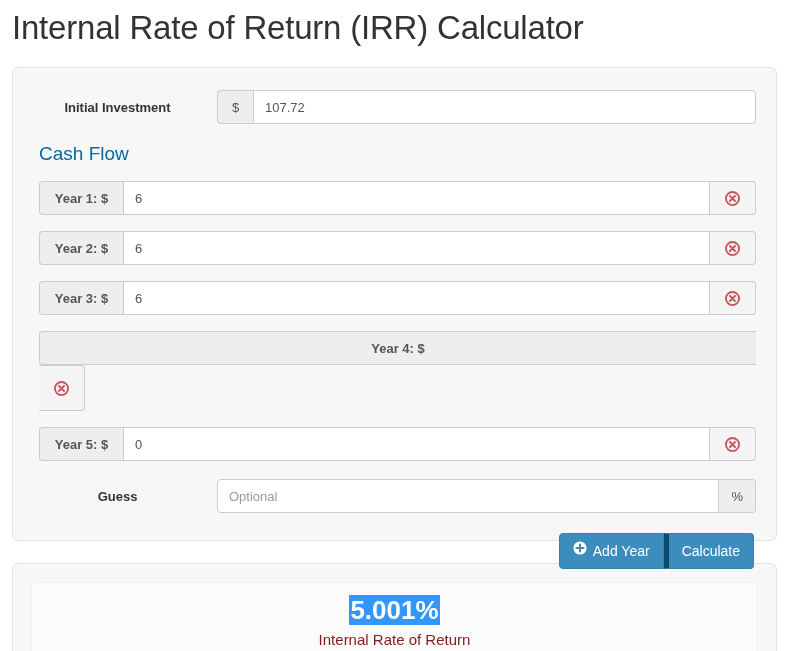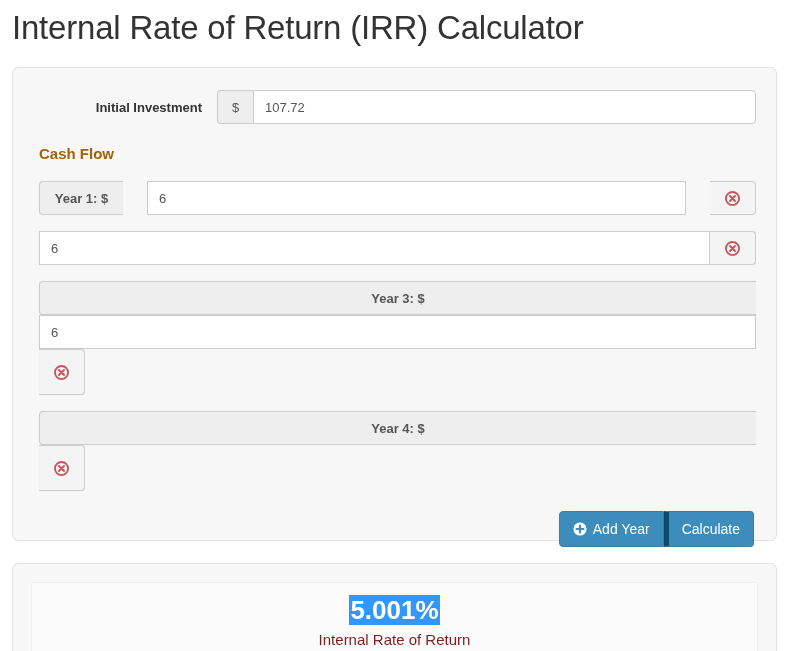--- a/index.html
+++ b/index.html
@@ -65,7 +65,7 @@
   .col-label {
     width: 184px;
     flex: 0 0 184px;
-    text-align: right;
+    text-align: center;
     padding-right: 15px;
     box-sizing: border-box;
     font-size: 13px;

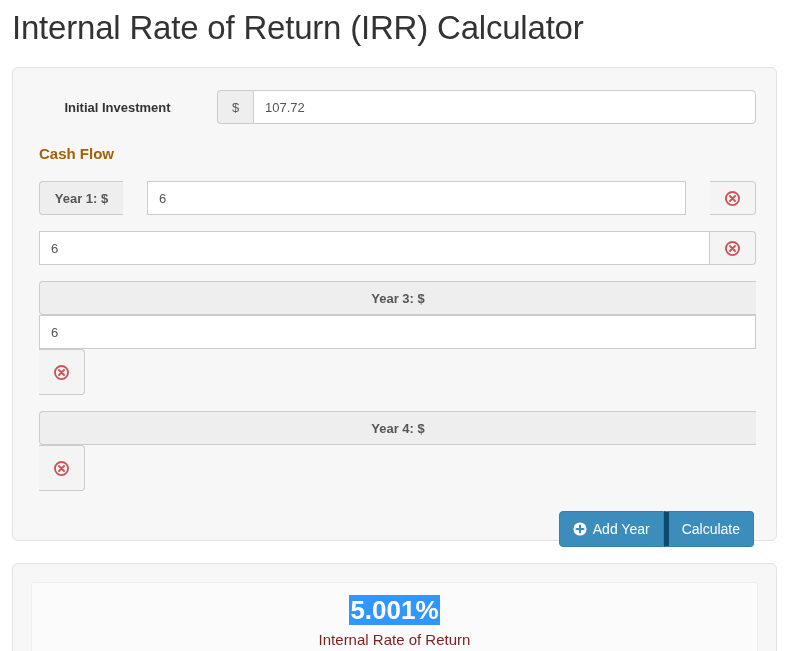--- a/index.html
+++ b/index.html
@@ -149,9 +149,9 @@
 
   
   .section-heading {
-    font-size: 15px;
-    font-weight: bold;
-    color: #a16207;
+    font-size: 19px;
+    font-weight: normal;
+    color: #0369a1;
     line-height: 28px;
     margin: 0 0 13px 6px;
   }

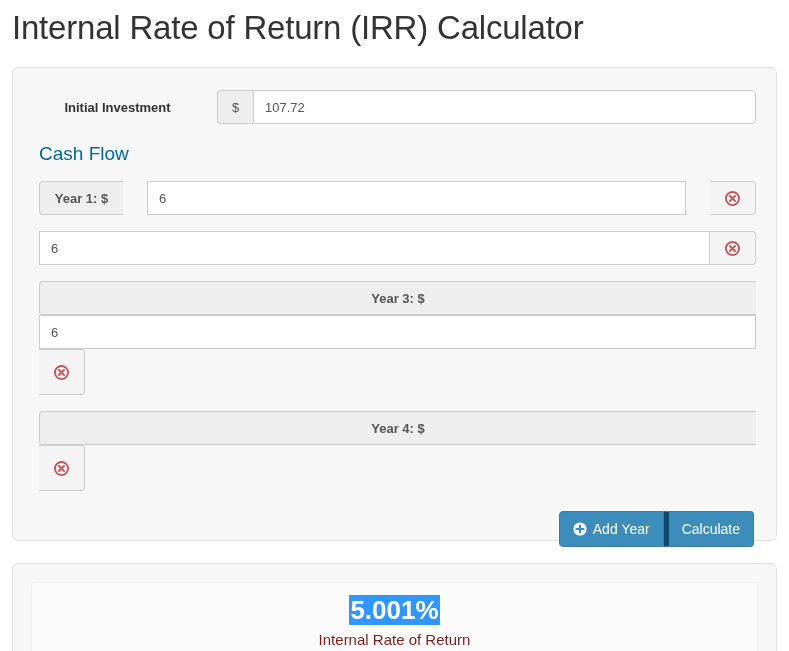--- a/index.html
+++ b/index.html
@@ -232,7 +232,7 @@
     <div class="section-heading">Cash Flow</div>
 
     <div class="form-row">
-      <div class="input-group" style="padding-left:6px;gap:24px;">
+      <div class="input-group" style="padding-left:6px;">
         <span class="addon addon-left addon-year">Year 1: $</span>
         <input class="txt txt-mid" type="text" value="6" style="">
         <button class="btn-del">

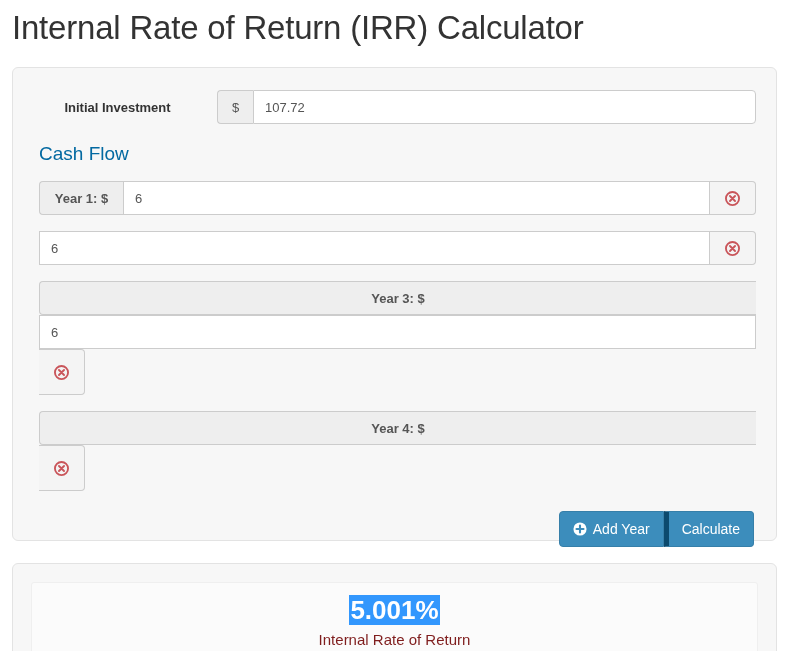--- a/index.html
+++ b/index.html
@@ -246,6 +246,7 @@
 
     <div class="form-row">
       <div class="input-group" style="padding-left:6px;">
+        <span class="addon addon-left addon-year">Year 2: $</span>
         <input class="txt txt-mid" type="text" value="6" style="">
         <button class="btn-del">
           <svg class="icon-remove" viewBox="0 0 16 16">

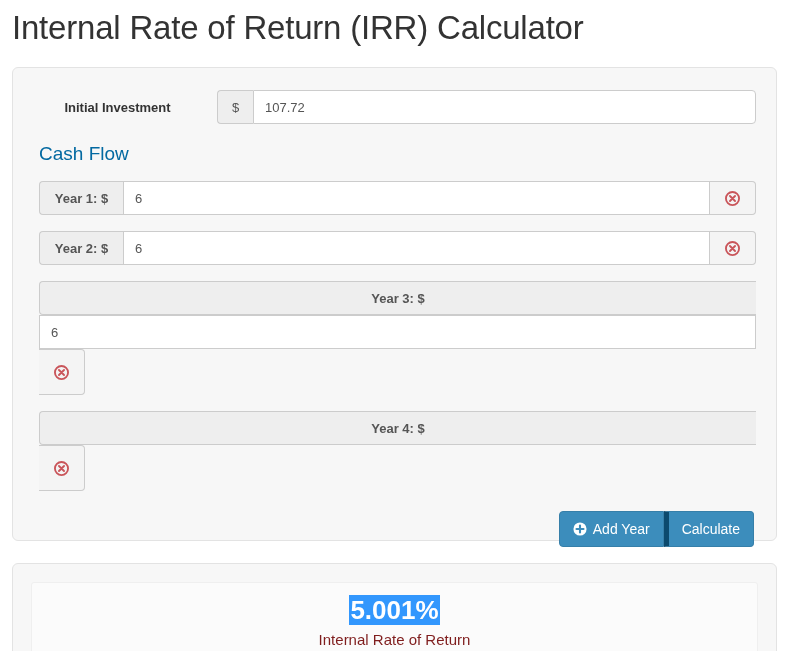--- a/index.html
+++ b/index.html
@@ -258,7 +258,7 @@
     </div>
 
     <div class="form-row">
-      <div class="input-group" style="padding-left:6px;flex-direction:column;">
+      <div class="input-group" style="padding-left:6px;">
         <span class="addon addon-left addon-year">Year 3: $</span>
         <input class="txt txt-mid" type="text" value="6" style="">
         <button class="btn-del">

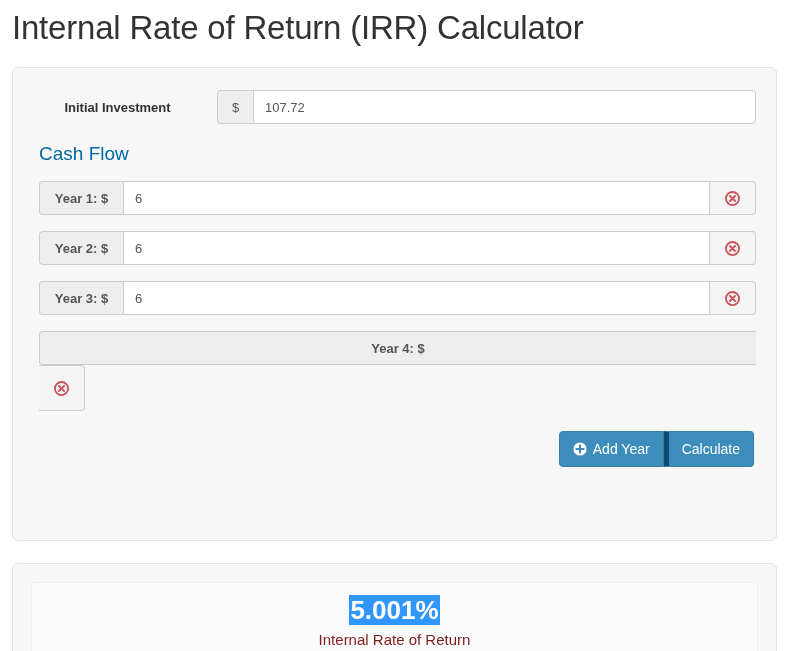--- a/index.html
+++ b/index.html
@@ -282,6 +282,18 @@
       </div>
     </div>
 
+    <div class="form-row">
+      <div class="input-group" style="padding-left:6px;">
+        <span class="addon addon-left addon-year">Year 5: $</span>
+        <input class="txt txt-mid" type="text" value="0" style="">
+        <button class="btn-del">
+          <svg class="icon-remove" viewBox="0 0 16 16">
+            <circle cx="8" cy="8" r="7" fill="none" stroke="#c9555a" stroke-width="2"></circle>
+            <path d="M5.3 5.3 L10.7 10.7 M10.7 5.3 L5.3 10.7" stroke="#c9555a" stroke-width="2" stroke-linecap="round"></path>
+          </svg>
+        </button>
+      </div>
+    </div>
 
 
     <div class="btn-row">

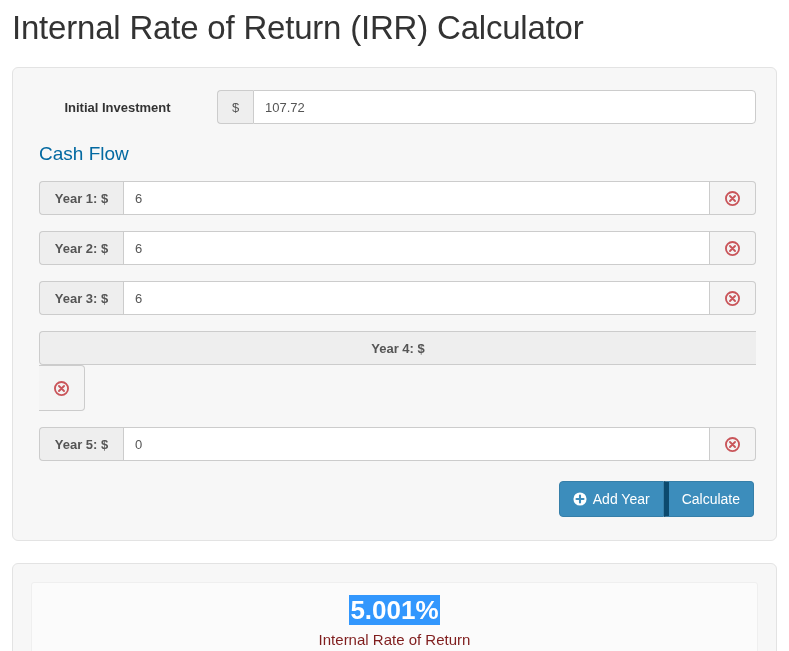--- a/index.html
+++ b/index.html
@@ -295,6 +295,13 @@
       </div>
     </div>
 
+    <div class="form-row" style="margin-top:18px;">
+      <div class="col-label">Guess</div>
+      <div class="input-group">
+        <input class="txt txt-left" type="text" placeholder="Optional" style="">
+        <span class="addon addon-right addon-pct">%</span>
+      </div>
+    </div>
 
     <div class="btn-row">
       <div class="btn-group">

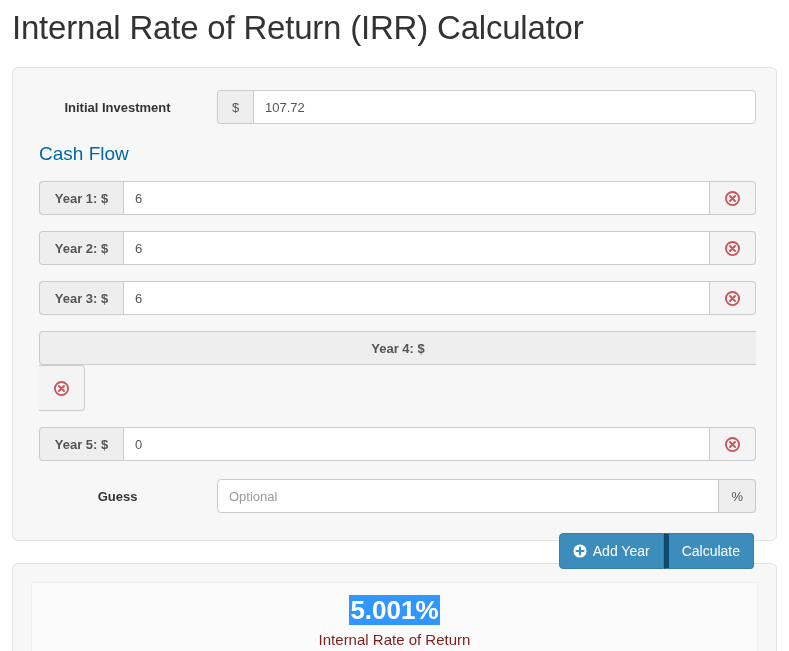--- a/index.html
+++ b/index.html
@@ -174,7 +174,6 @@
     padding: 7px 13px;
     cursor: pointer;
     display: flex;
-    align-items: center;
     gap: 6px;
     white-space: nowrap;
   }

